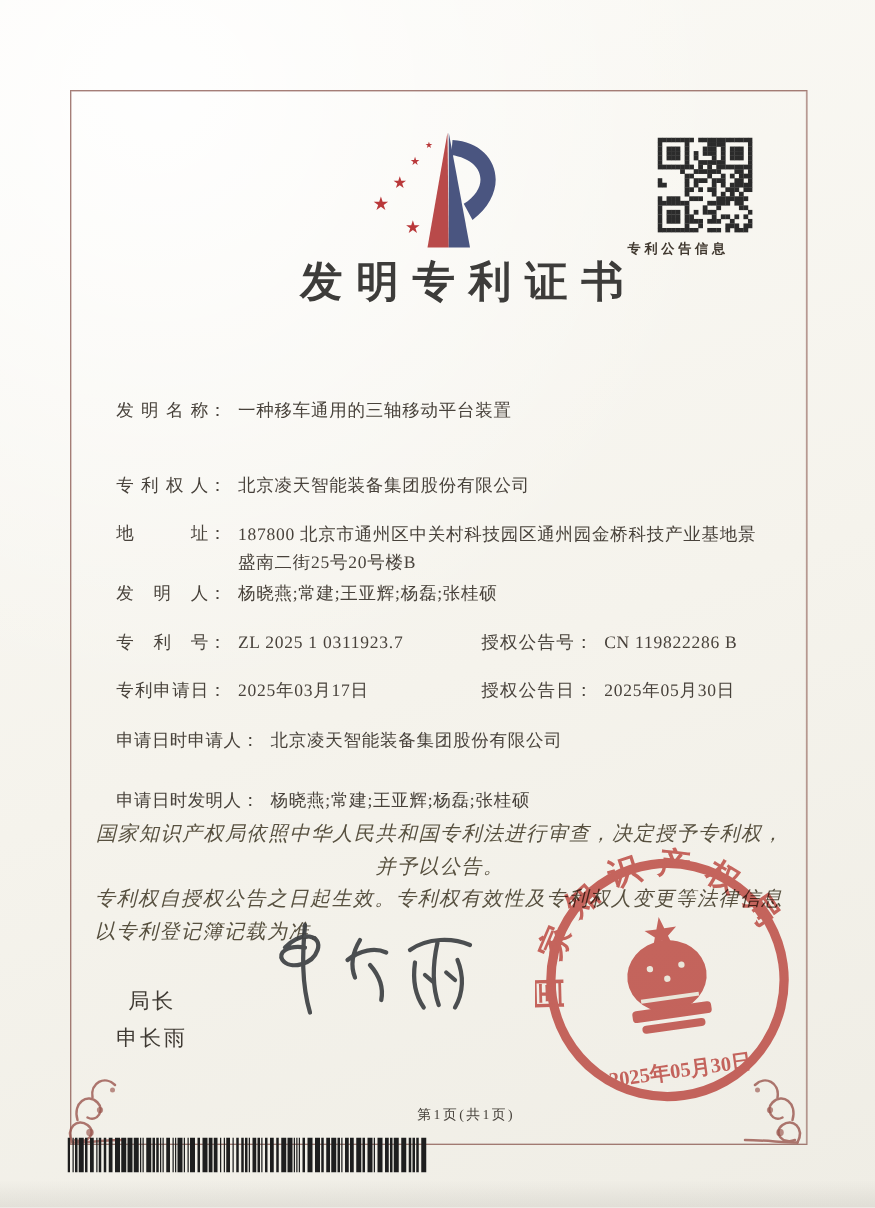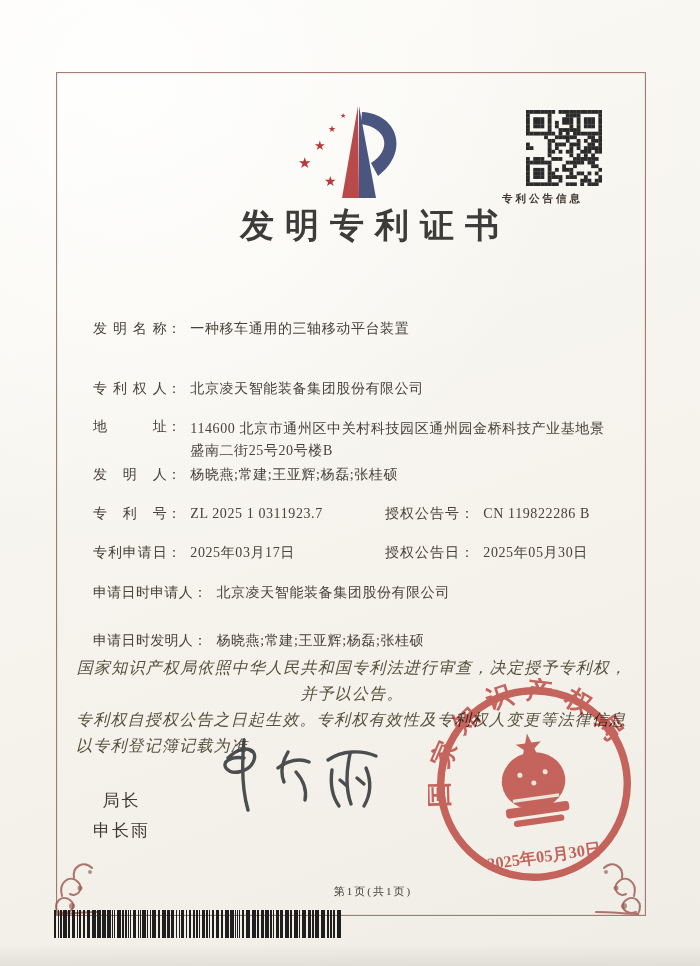--- a/index.html
+++ b/index.html
@@ -370,7 +370,7 @@
     </div>
 
     <div class="frow" style="top:104px">
-      <span class="spread">地址</span><span class="colon">：</span><span class="fval wrapval">114600 北京市通州区中关村科技园区通州园金桥科技产业基地景盛南二街25号20号楼B</span>
+      <span class="spread">地址</span><span class="colon">：</span><span class="fval wrapval">187800 北京市通州区中关村科技园区通州园金桥科技产业基地景盛南二街25号20号楼B</span>
     </div>
 
     <div class="frow" style="top:152px">

